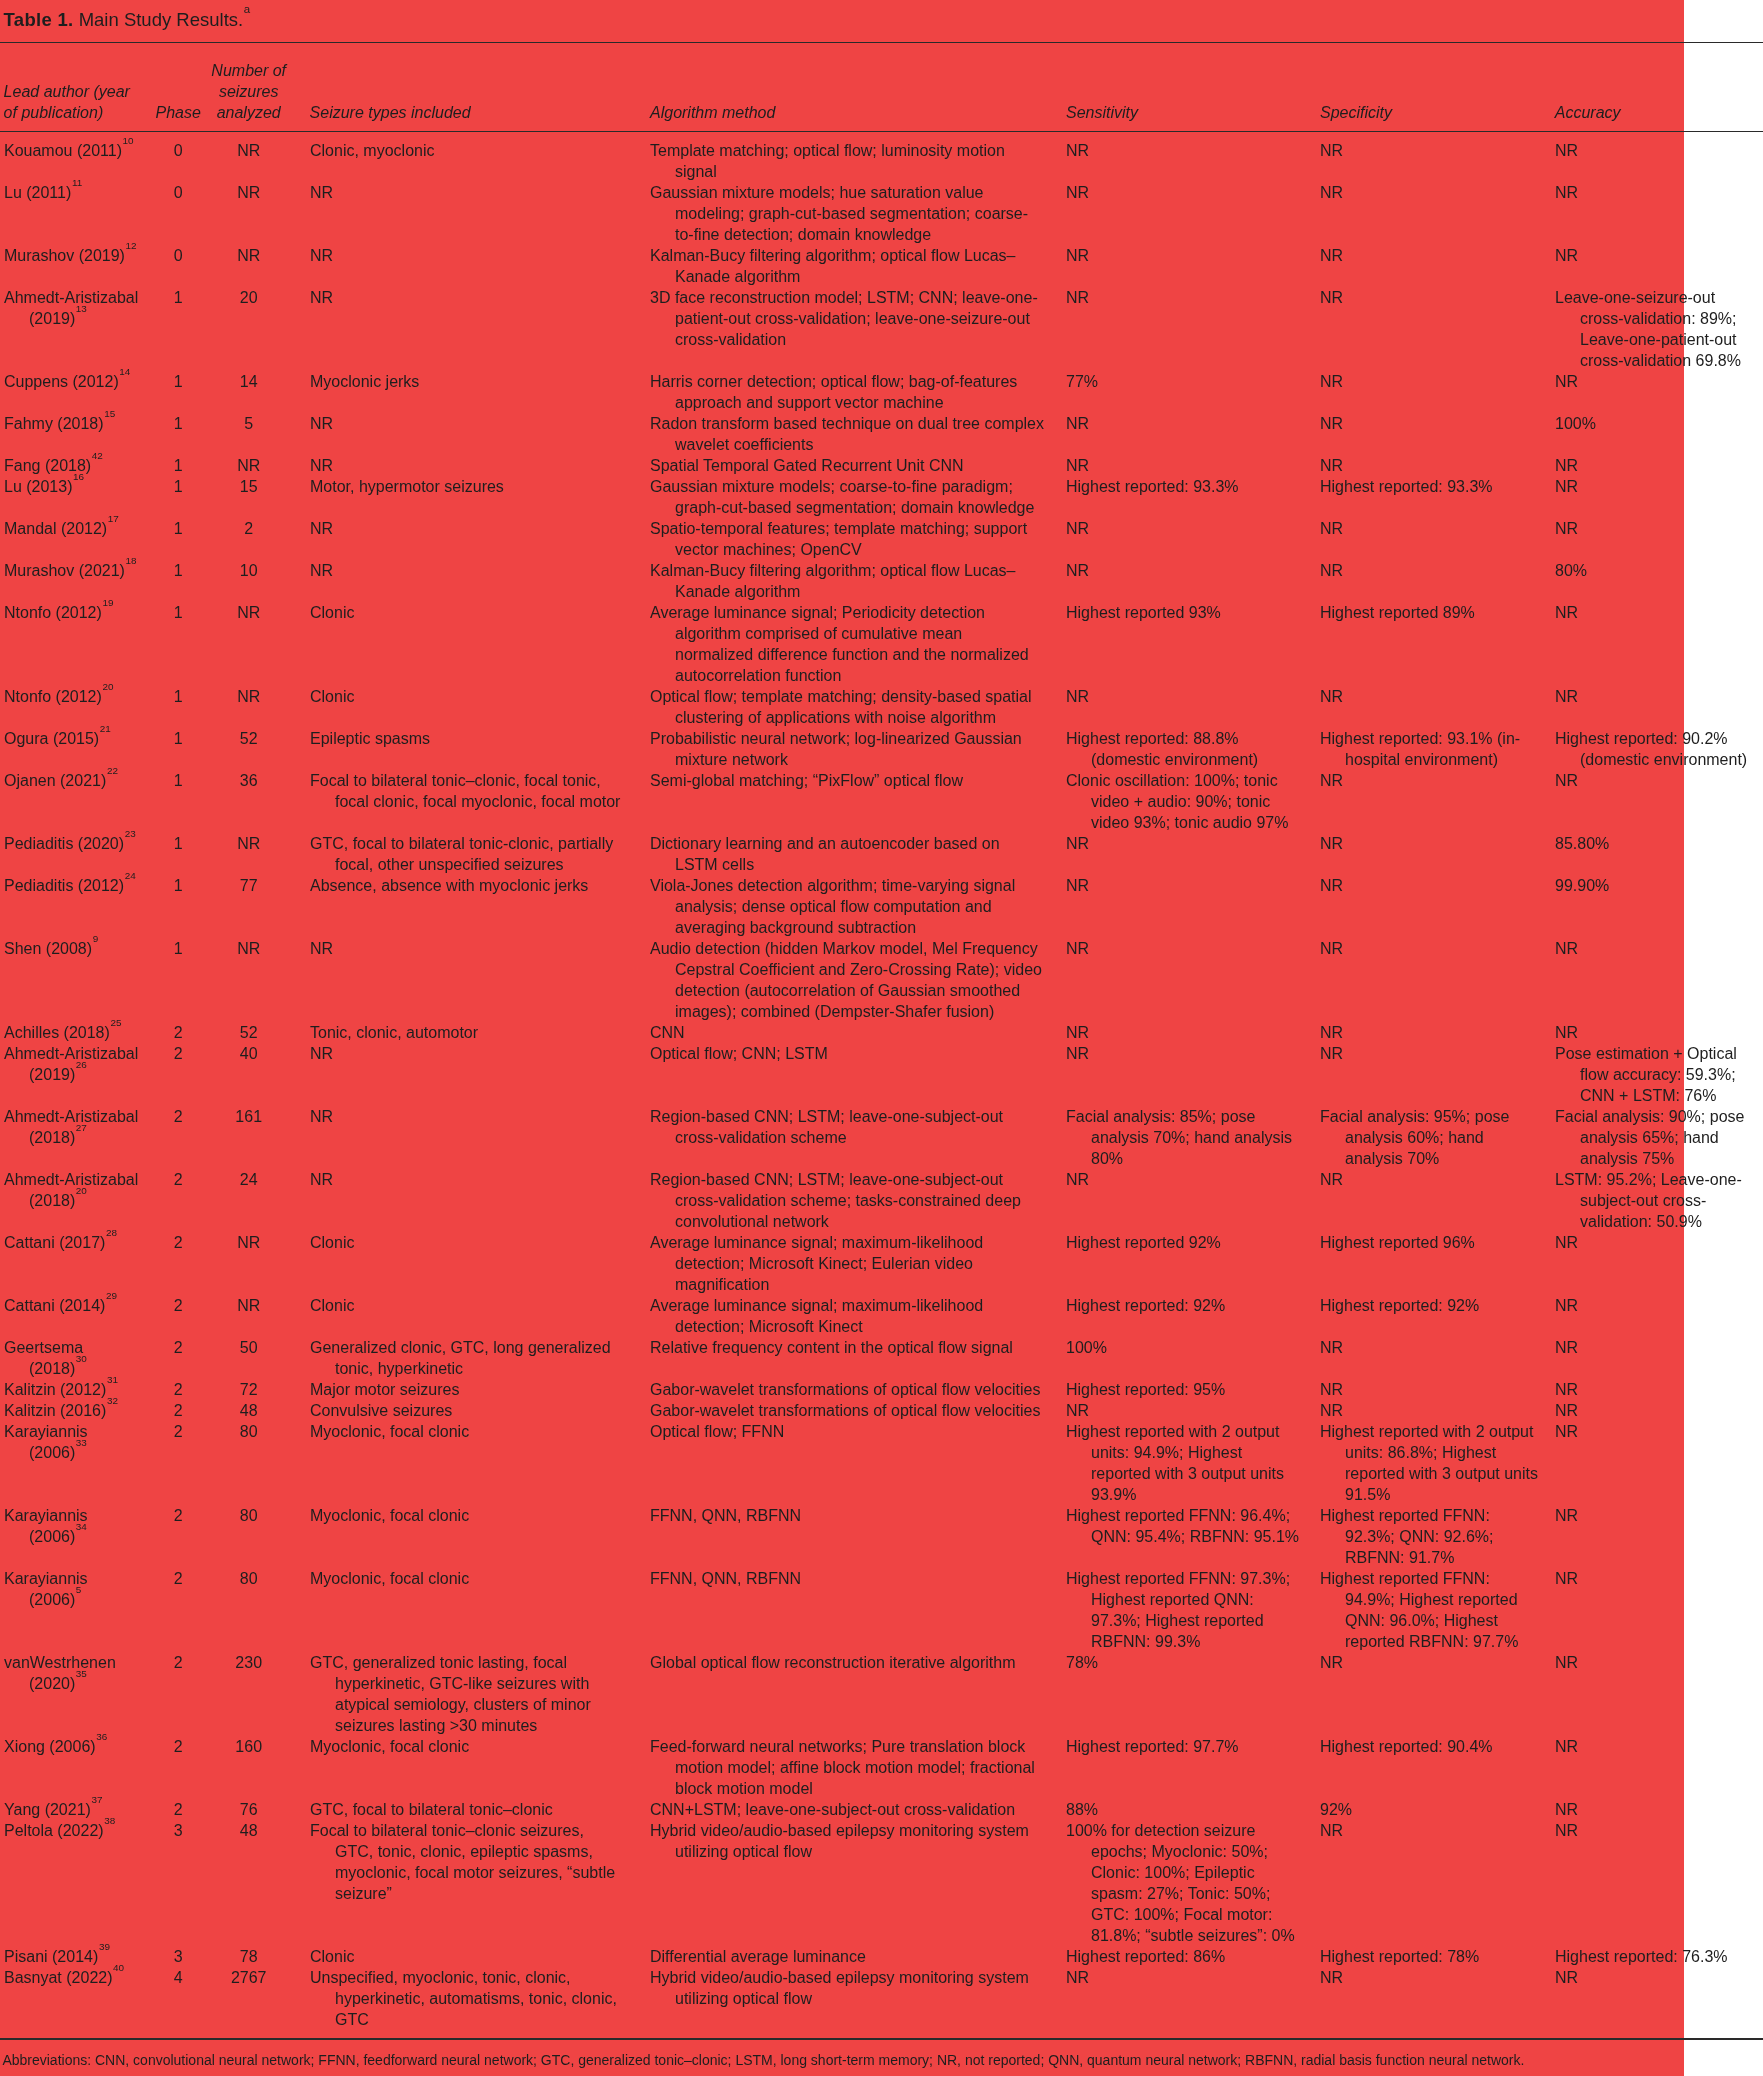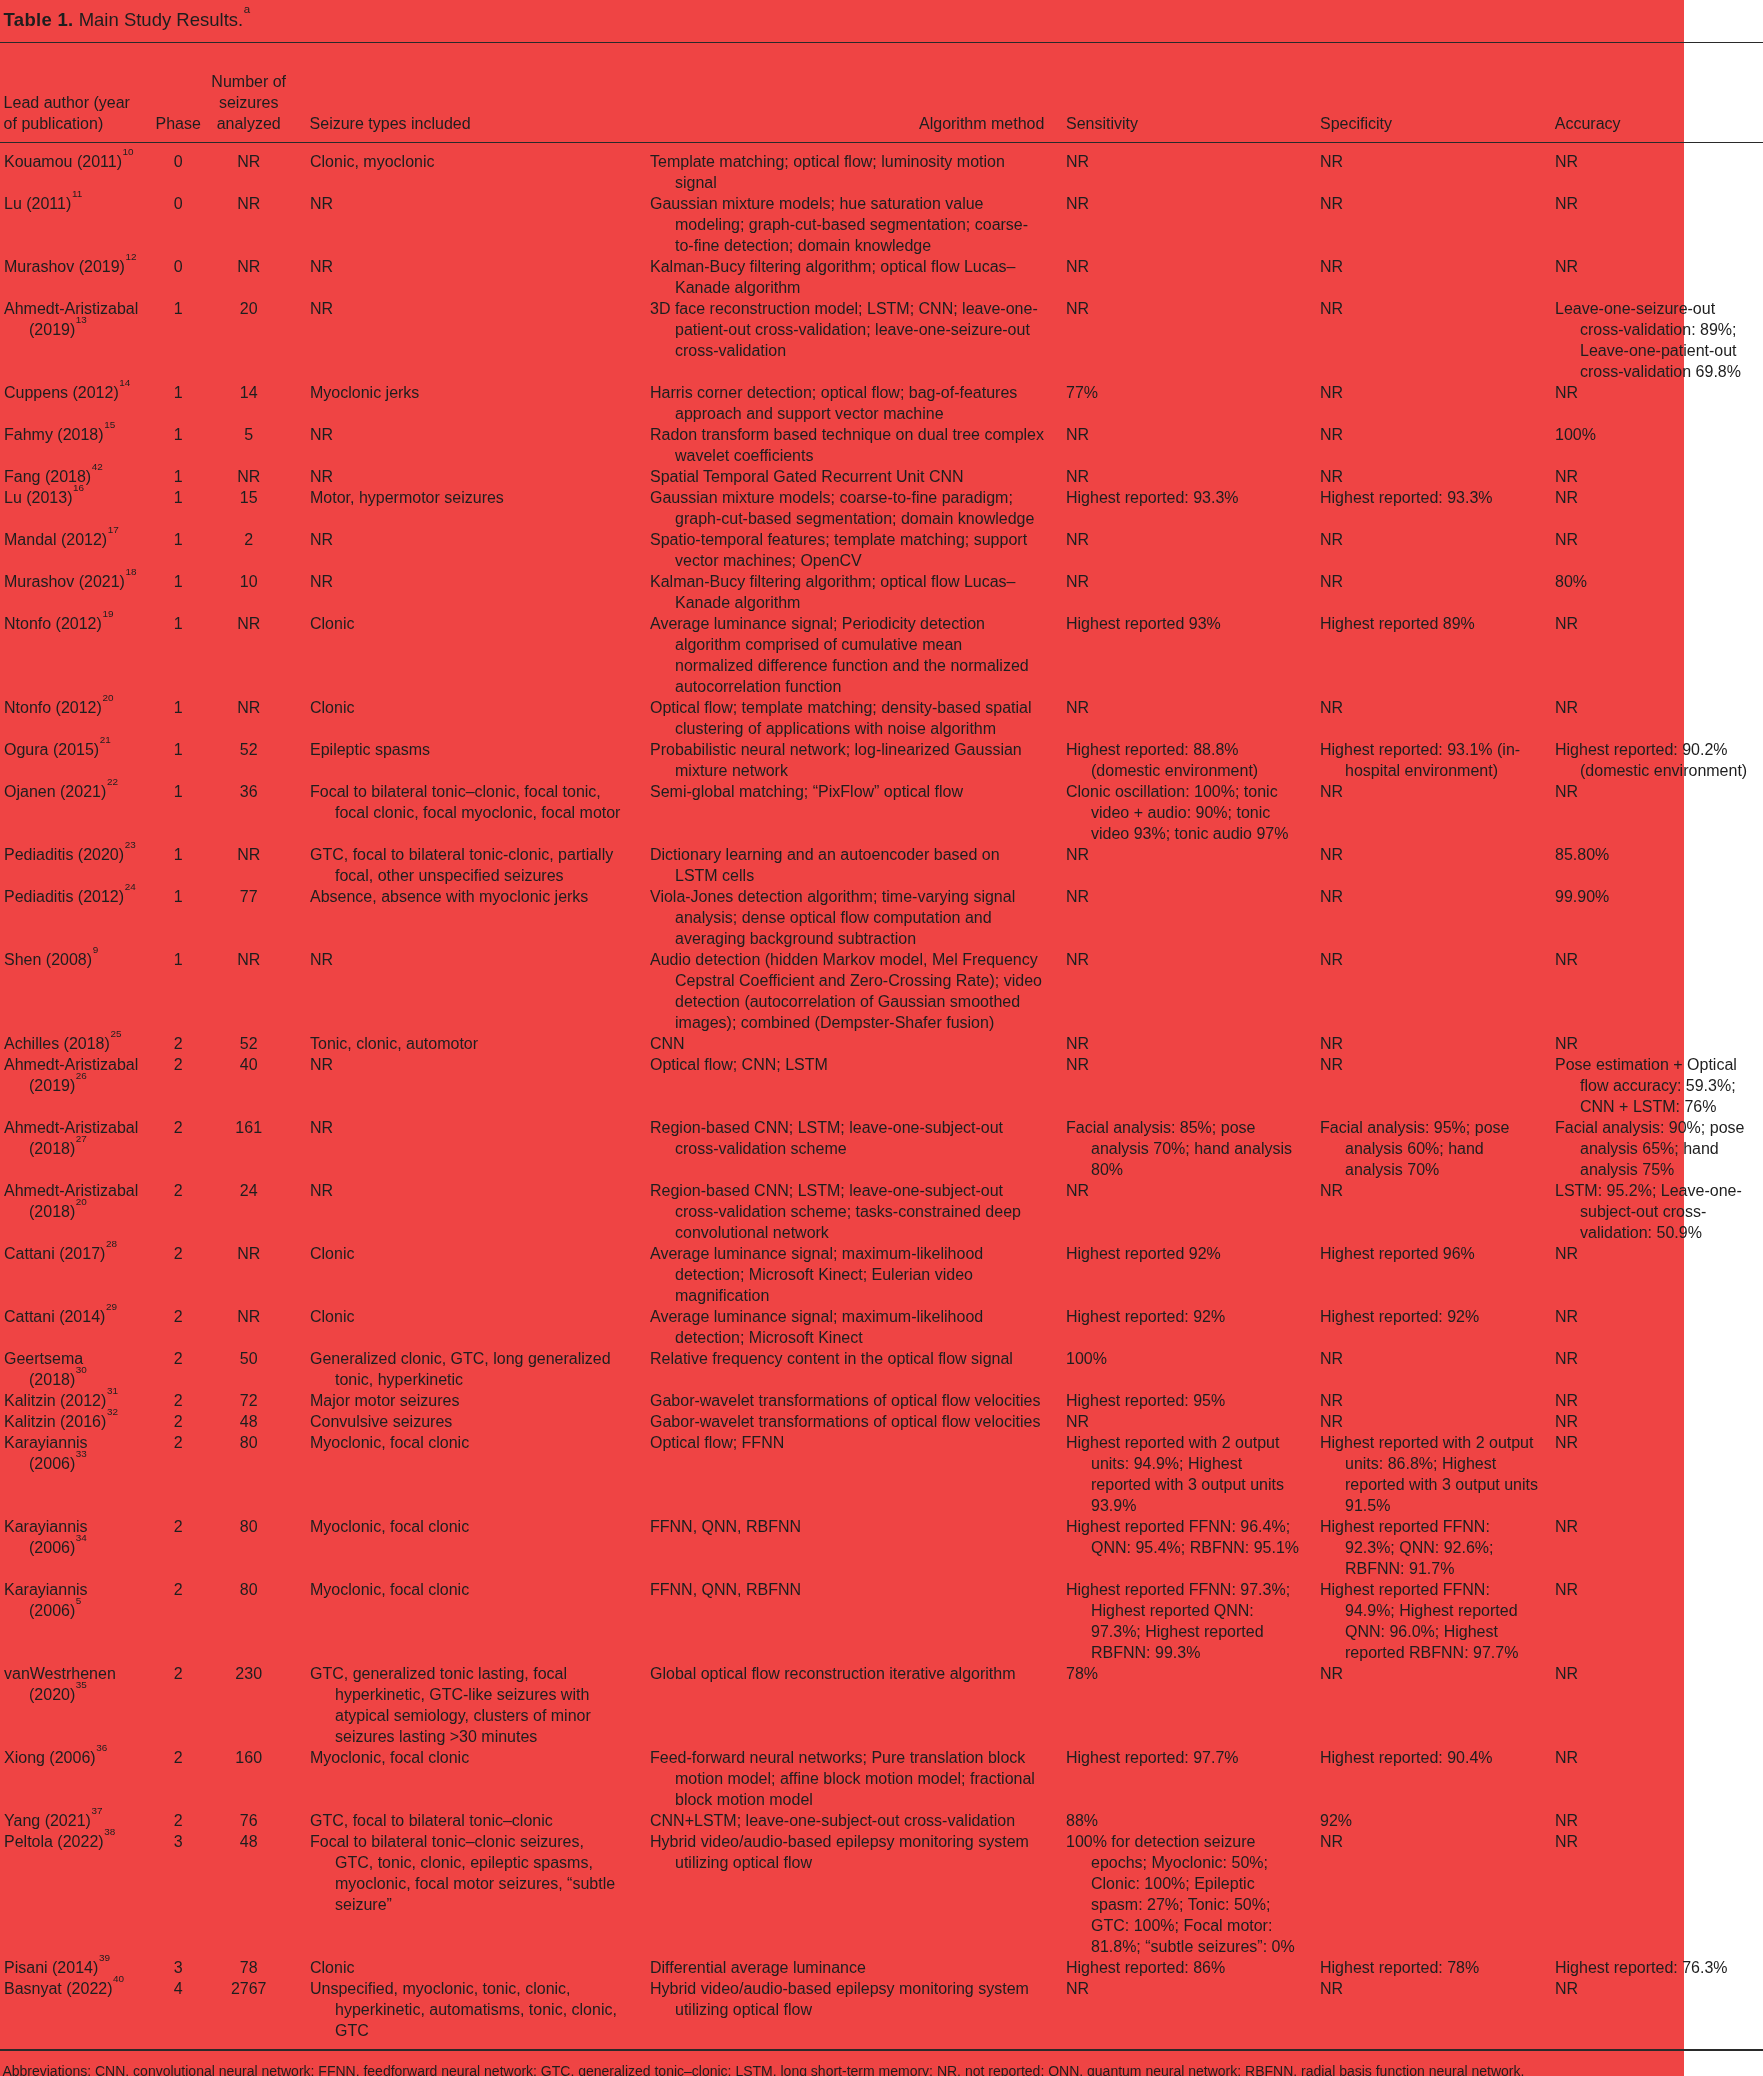--- a/index.html
+++ b/index.html
@@ -40,8 +40,9 @@
     vertical-align: bottom;
     text-align: left;
     border-bottom: 1.8px solid #2a2a2a;
-    padding-top: 28px;
+    padding-top: 17px;
     padding-bottom: 8.4px;
+    font-style: italic;
   }
   tbody td {
     vertical-align: top;

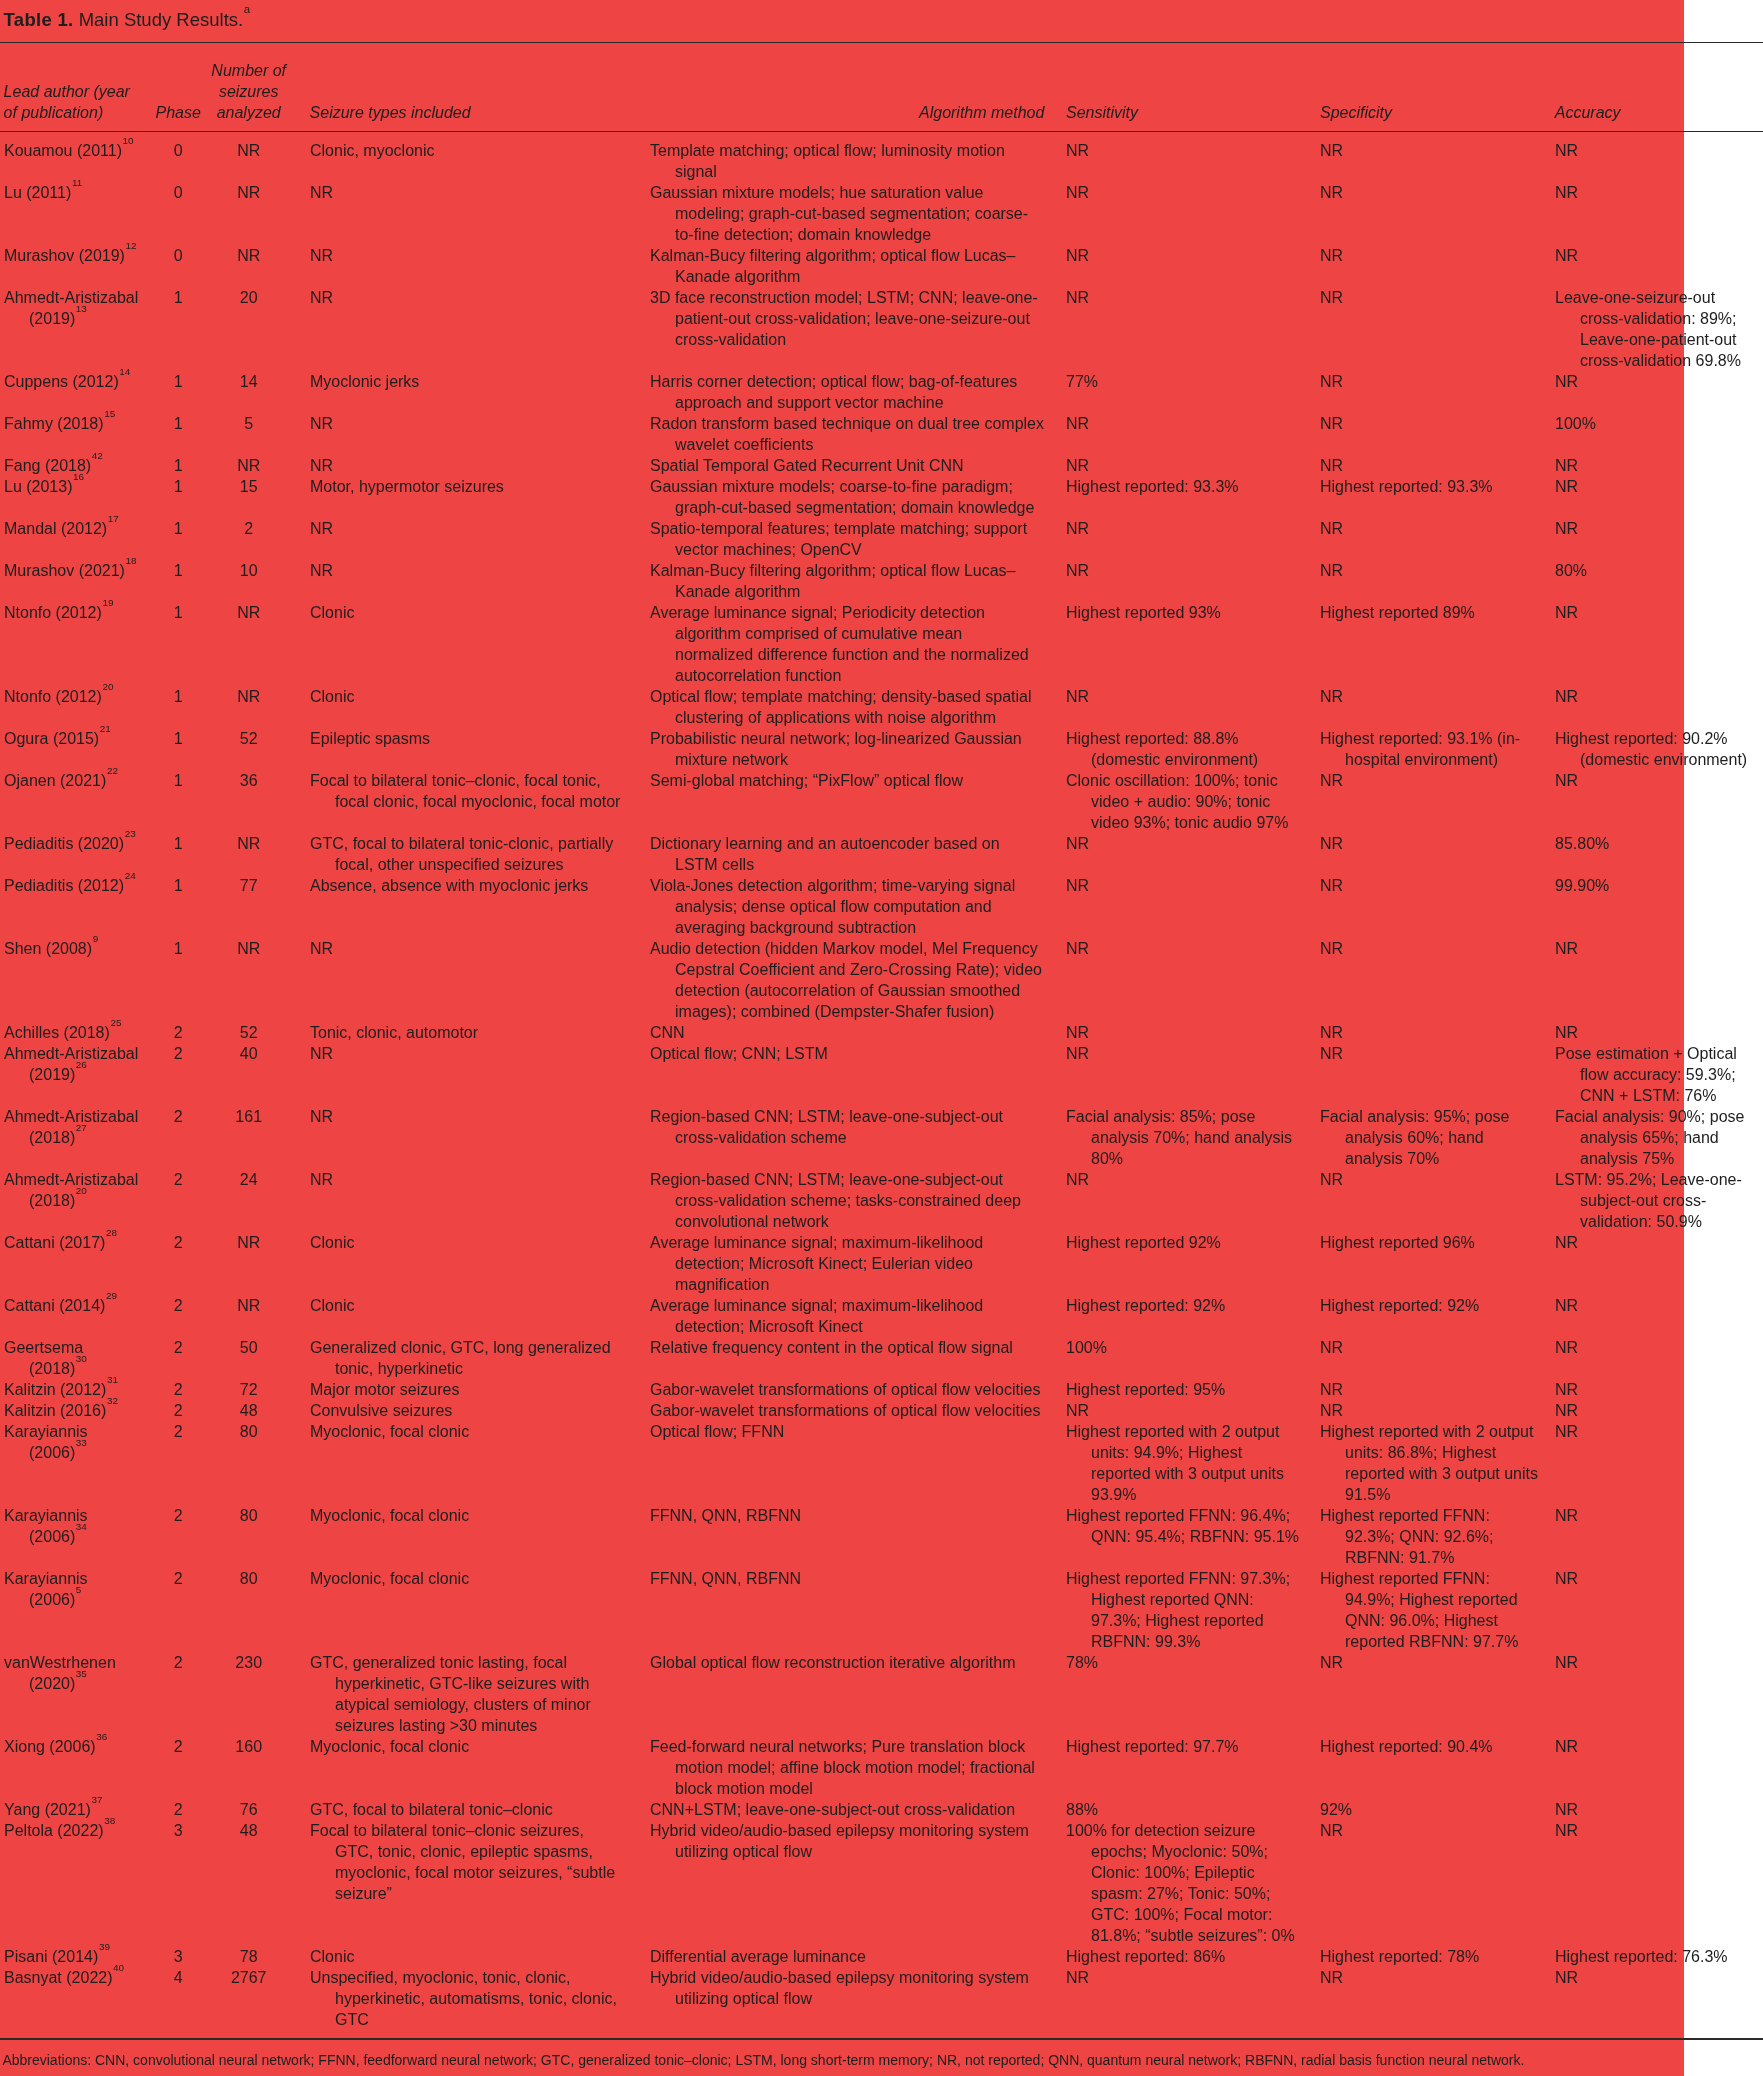--- a/index.html
+++ b/index.html
@@ -60,7 +60,7 @@
   .c-types  { padding-left: 41px; text-indent: -25px; padding-right: 14.4px; }
   th.c-types{ padding-left: 15.6px; text-indent: 0; }
   .c-algo   { padding-left: 37px; text-indent: -25px; padding-right: 15.6px; }
-  th.c-algo { padding-left: 12px; text-indent: 0; text-align: right; }
+  th.c-algo { padding-left: 12px; text-indent: 0; }
   .c-sens   { padding-left: 31px; text-indent: -25px; padding-right: 12px; }
   th.c-sens { padding-left: 6px; text-indent: 0; }
   .c-spec   { padding-left: 31px; text-indent: -25px; padding-right: 12px; }

